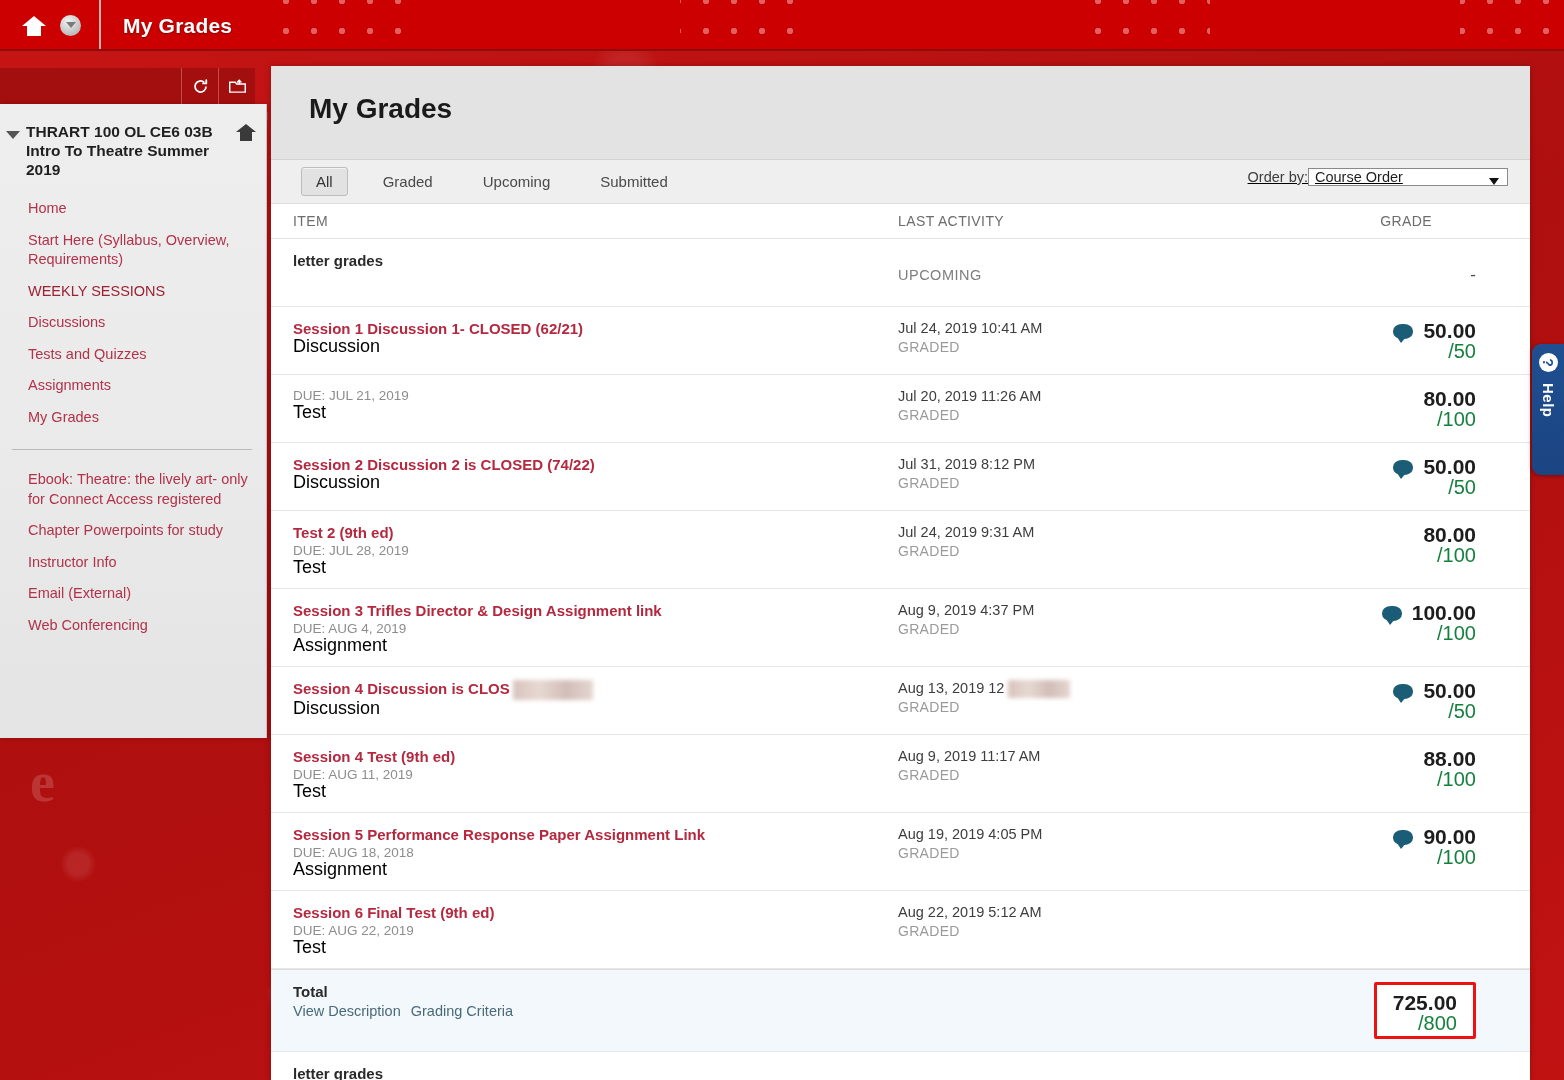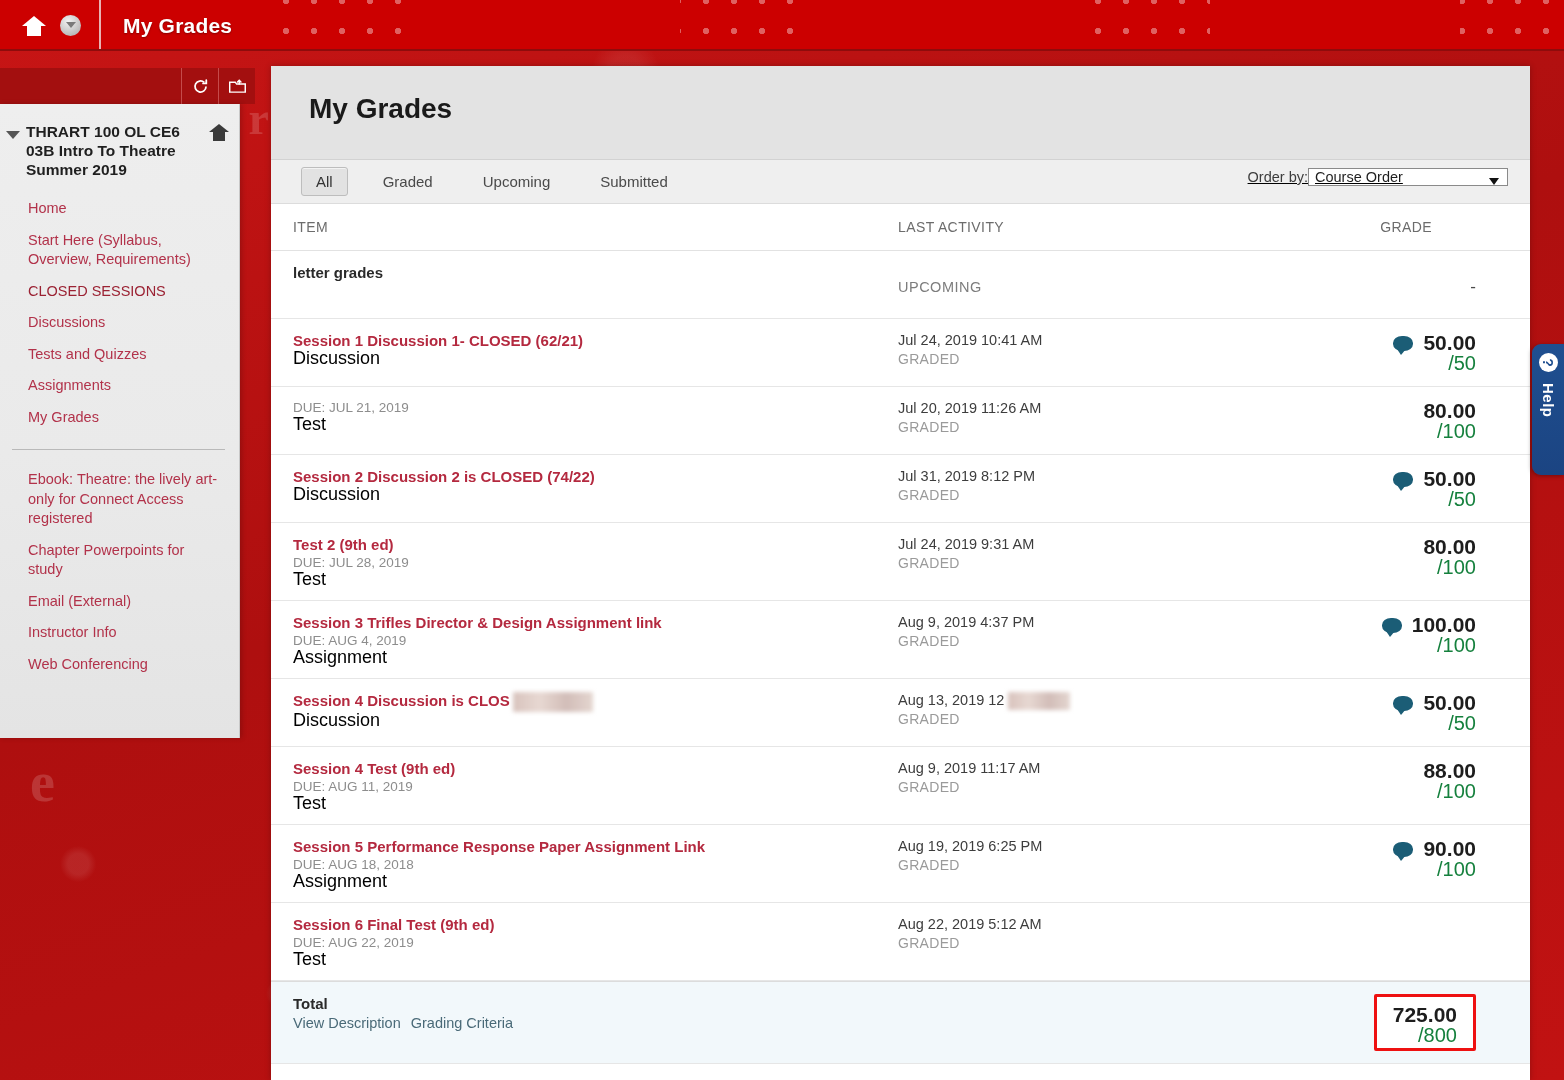--- a/index.html
+++ b/index.html
@@ -101,7 +101,7 @@
   .cm-btn svg { display: block; }
 
   .coursemenu {
-    position: absolute; left: 0; top: 104px; width: 240px; height: 634px;
+    position: absolute; left: 0; top: 104px; width: 267px; height: 634px;
     background: linear-gradient(180deg,#eeeeee 0%, #eaeaea 55%, #e4e4e4 100%);
     border-right: 1px solid #c8c8c8;
     box-shadow: 2px 0 5px rgba(0,0,0,.18);

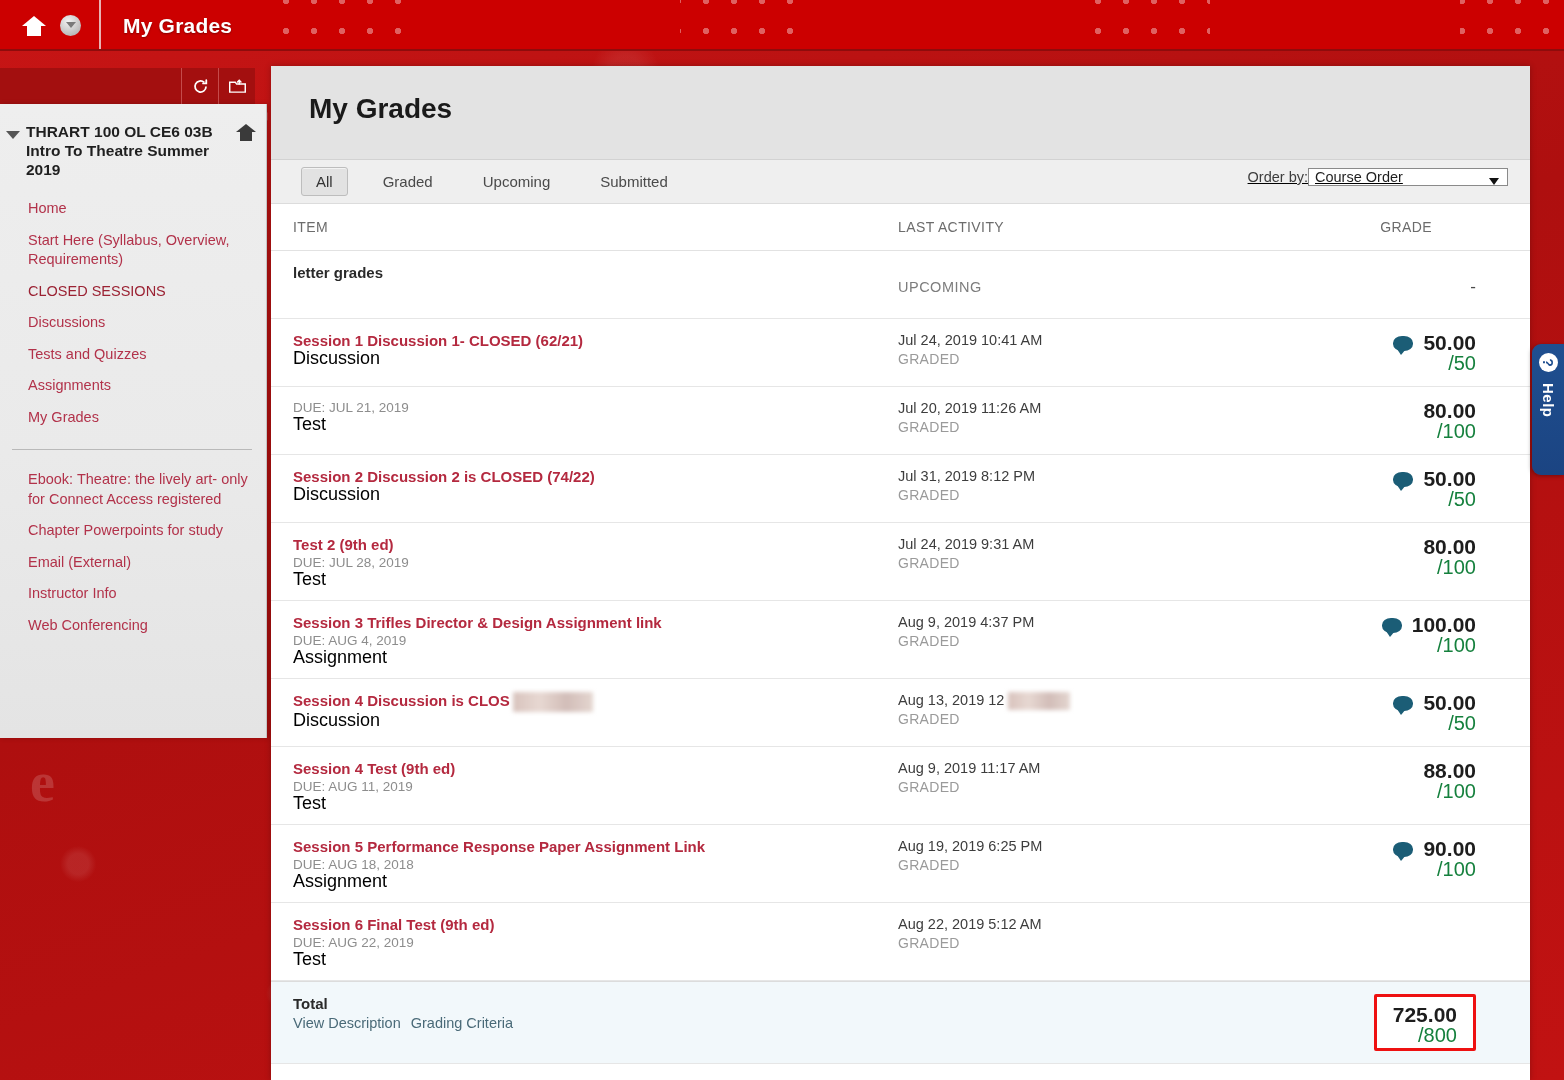--- a/index.html
+++ b/index.html
@@ -197,7 +197,7 @@
   
   .gtable { position: relative; }
   .colhead {
-    display: flex; align-items: center; height: 47px;
+    display: flex; align-items: center; height: 35px;
     padding: 0 0 0 22px; border-bottom: 1px solid #e2e2e2;
     background: #fff;
   }

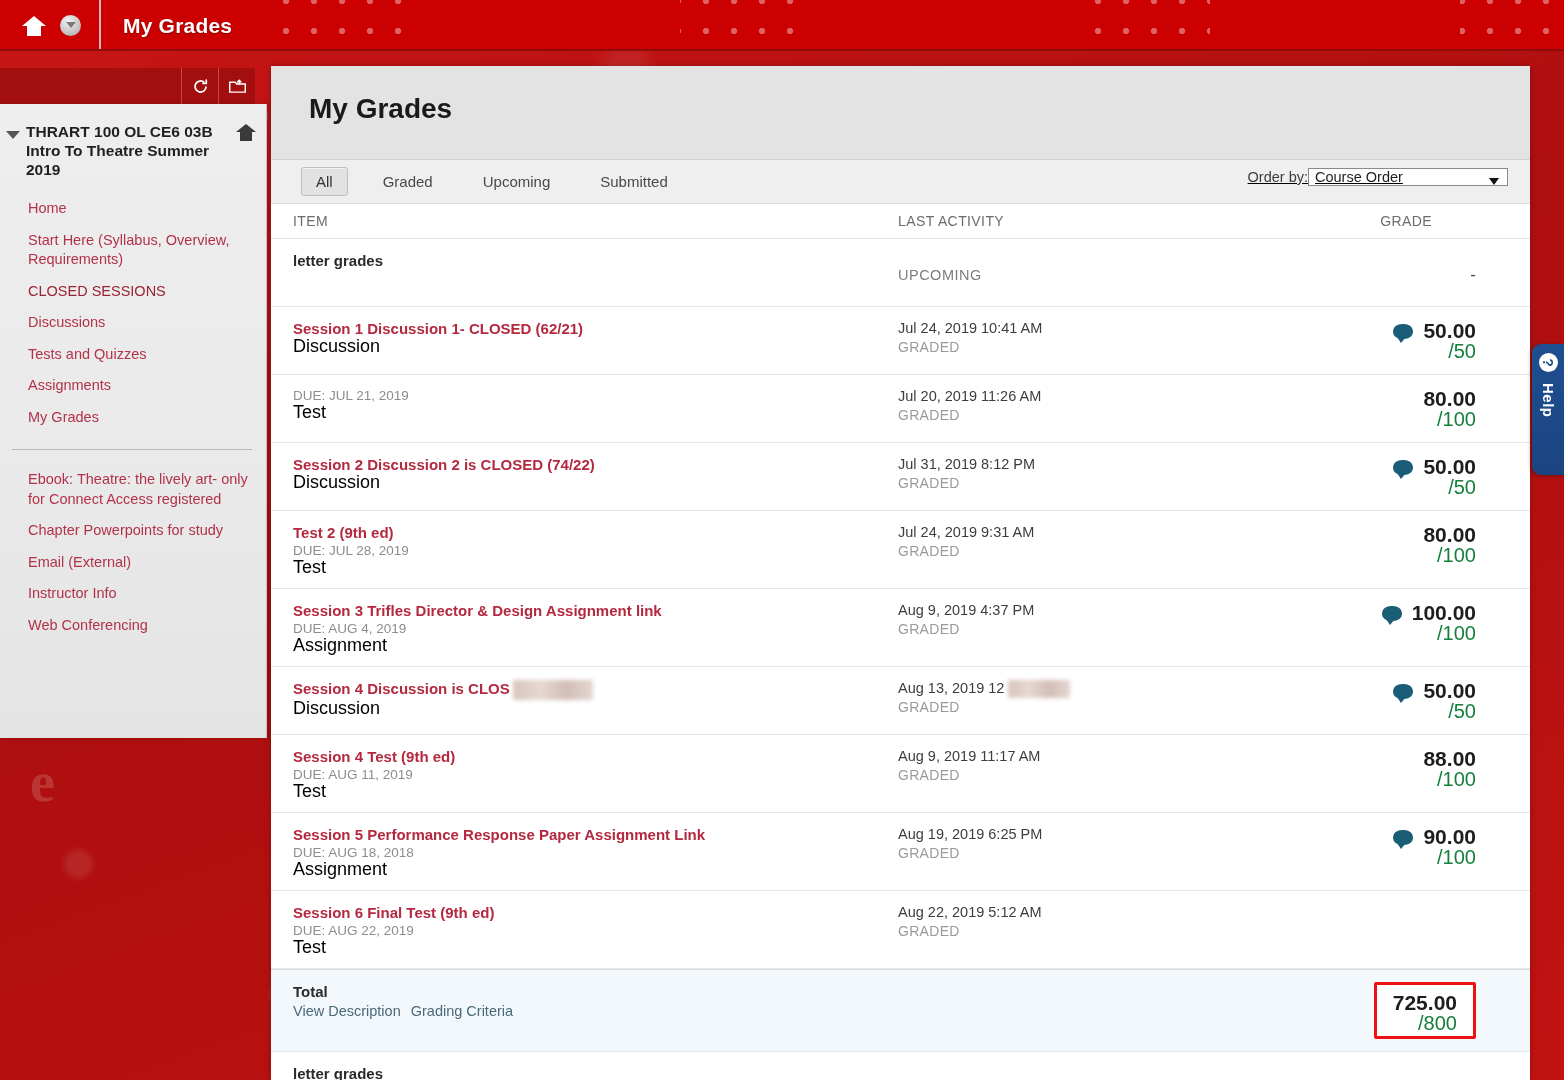--- a/index.html
+++ b/index.html
@@ -329,7 +329,7 @@
     <div class="cm-links">
       <a class="cm-link">Home</a>
       <a class="cm-link">Start Here (Syllabus, Overview, Requirements)</a>
-      <a class="cm-link caps">CLOSED SESSIONS</a>
+      <a class="cm-link caps">WEEKLY SESSIONS</a>
       <a class="cm-link">Discussions</a>
       <a class="cm-link">Tests and Quizzes</a>
       <a class="cm-link">Assignments</a>

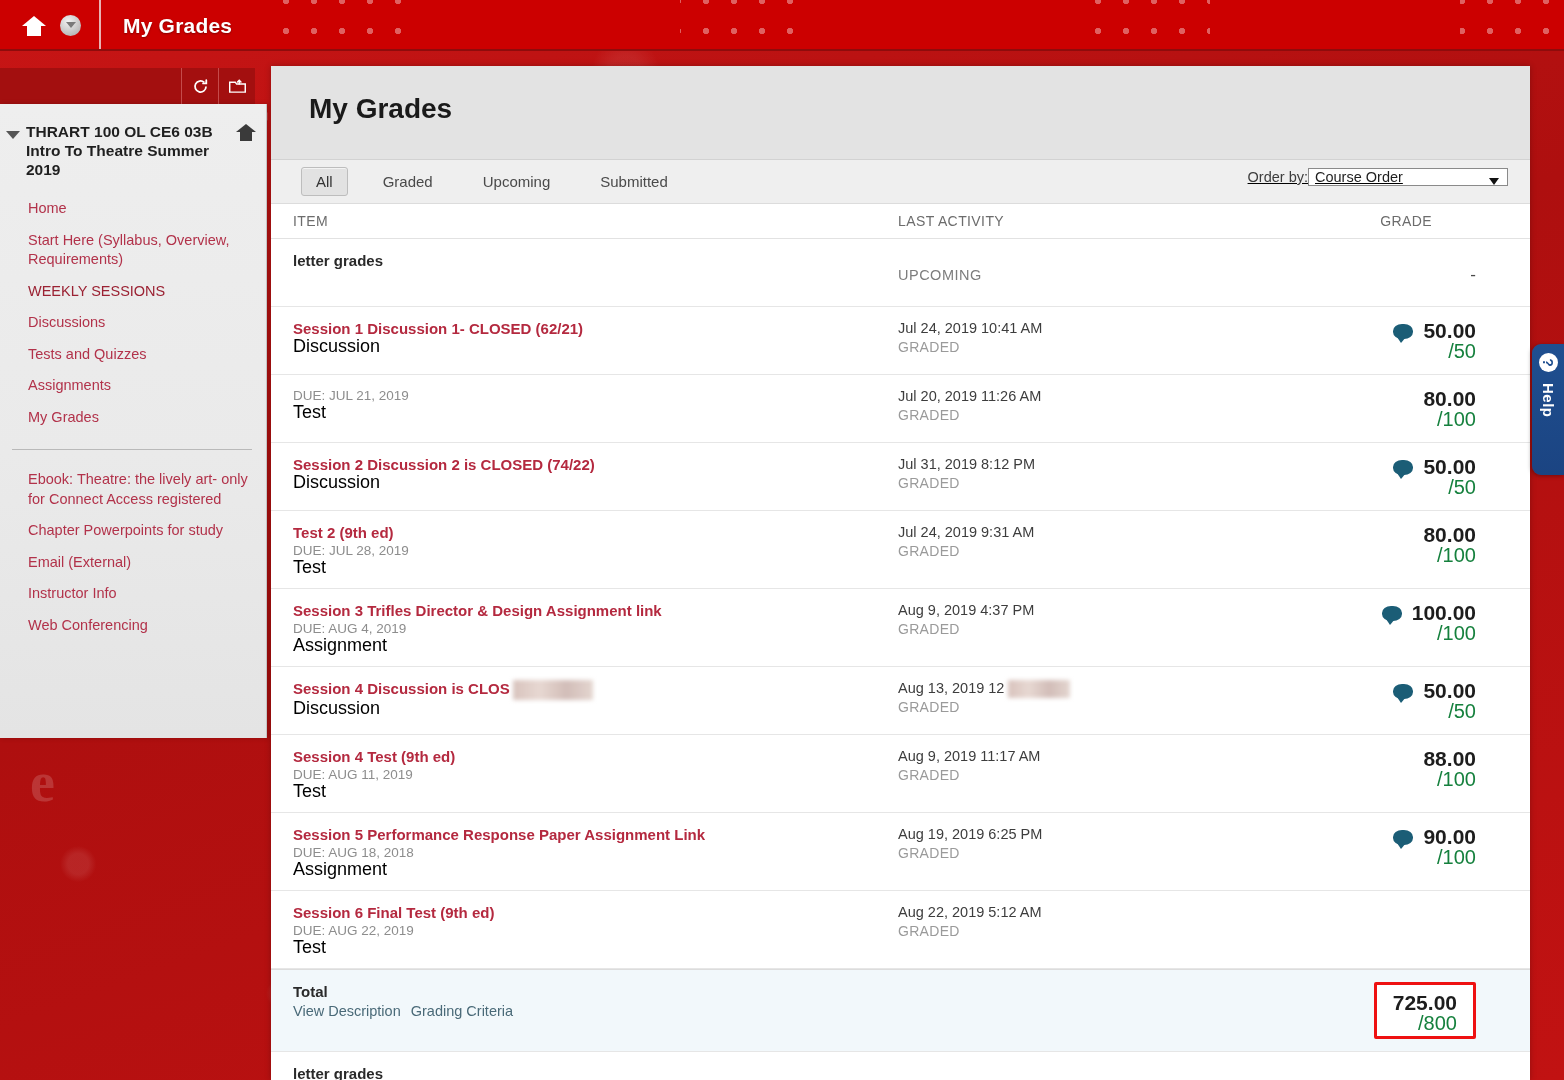--- a/index.html
+++ b/index.html
@@ -341,8 +341,8 @@
     <div>
       <a class="cm-link">Ebook: Theatre: the lively art- only for Connect Access registered</a>
       <a class="cm-link">Chapter Powerpoints for study</a>
+      <a class="cm-link">Instructor Info</a>
       <a class="cm-link">Email (External)</a>
-      <a class="cm-link">Instructor Info</a>
       <a class="cm-link">Web Conferencing</a>
     </div>
   </div>

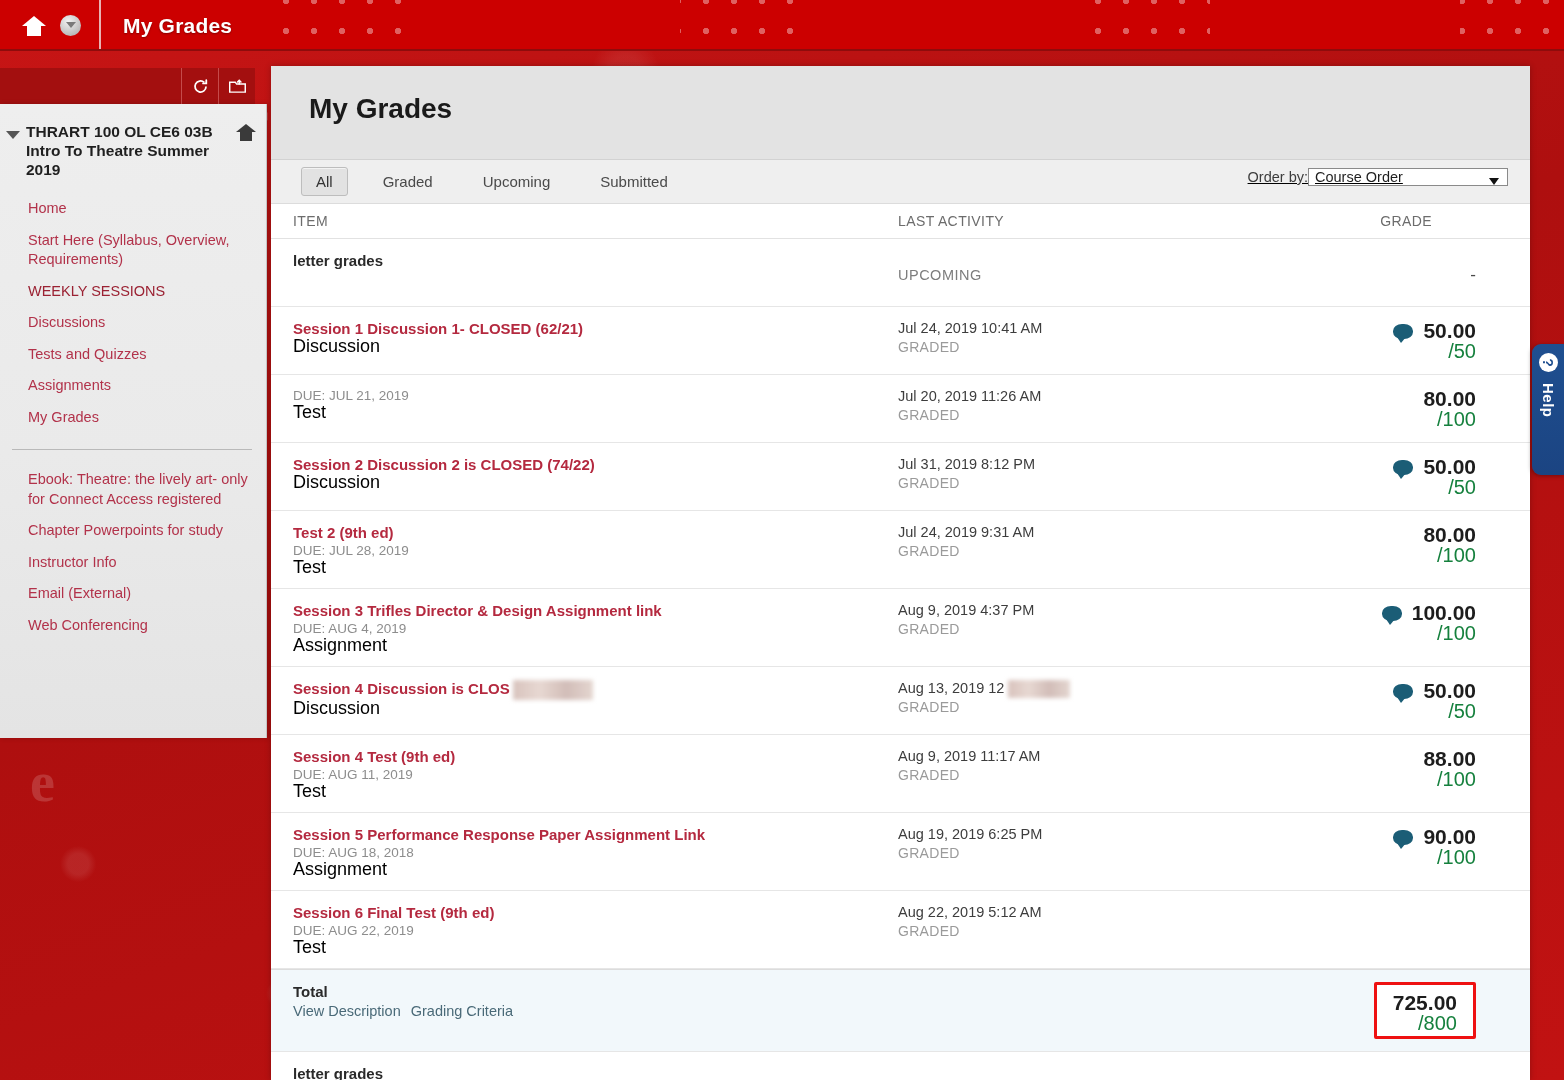--- a/index.html
+++ b/index.html
@@ -537,7 +537,7 @@
               <div class="it-type">Assignment</div>
             </div>
             <div class="g-last">
-              <div class="la-date">Aug 19, 2019 6:25 PM</div>
+              <div class="la-date">Aug 19, 2019 4:05 PM</div>
               <div class="la-stat">GRADED</div>
             </div>
             <div class="g-grade">

